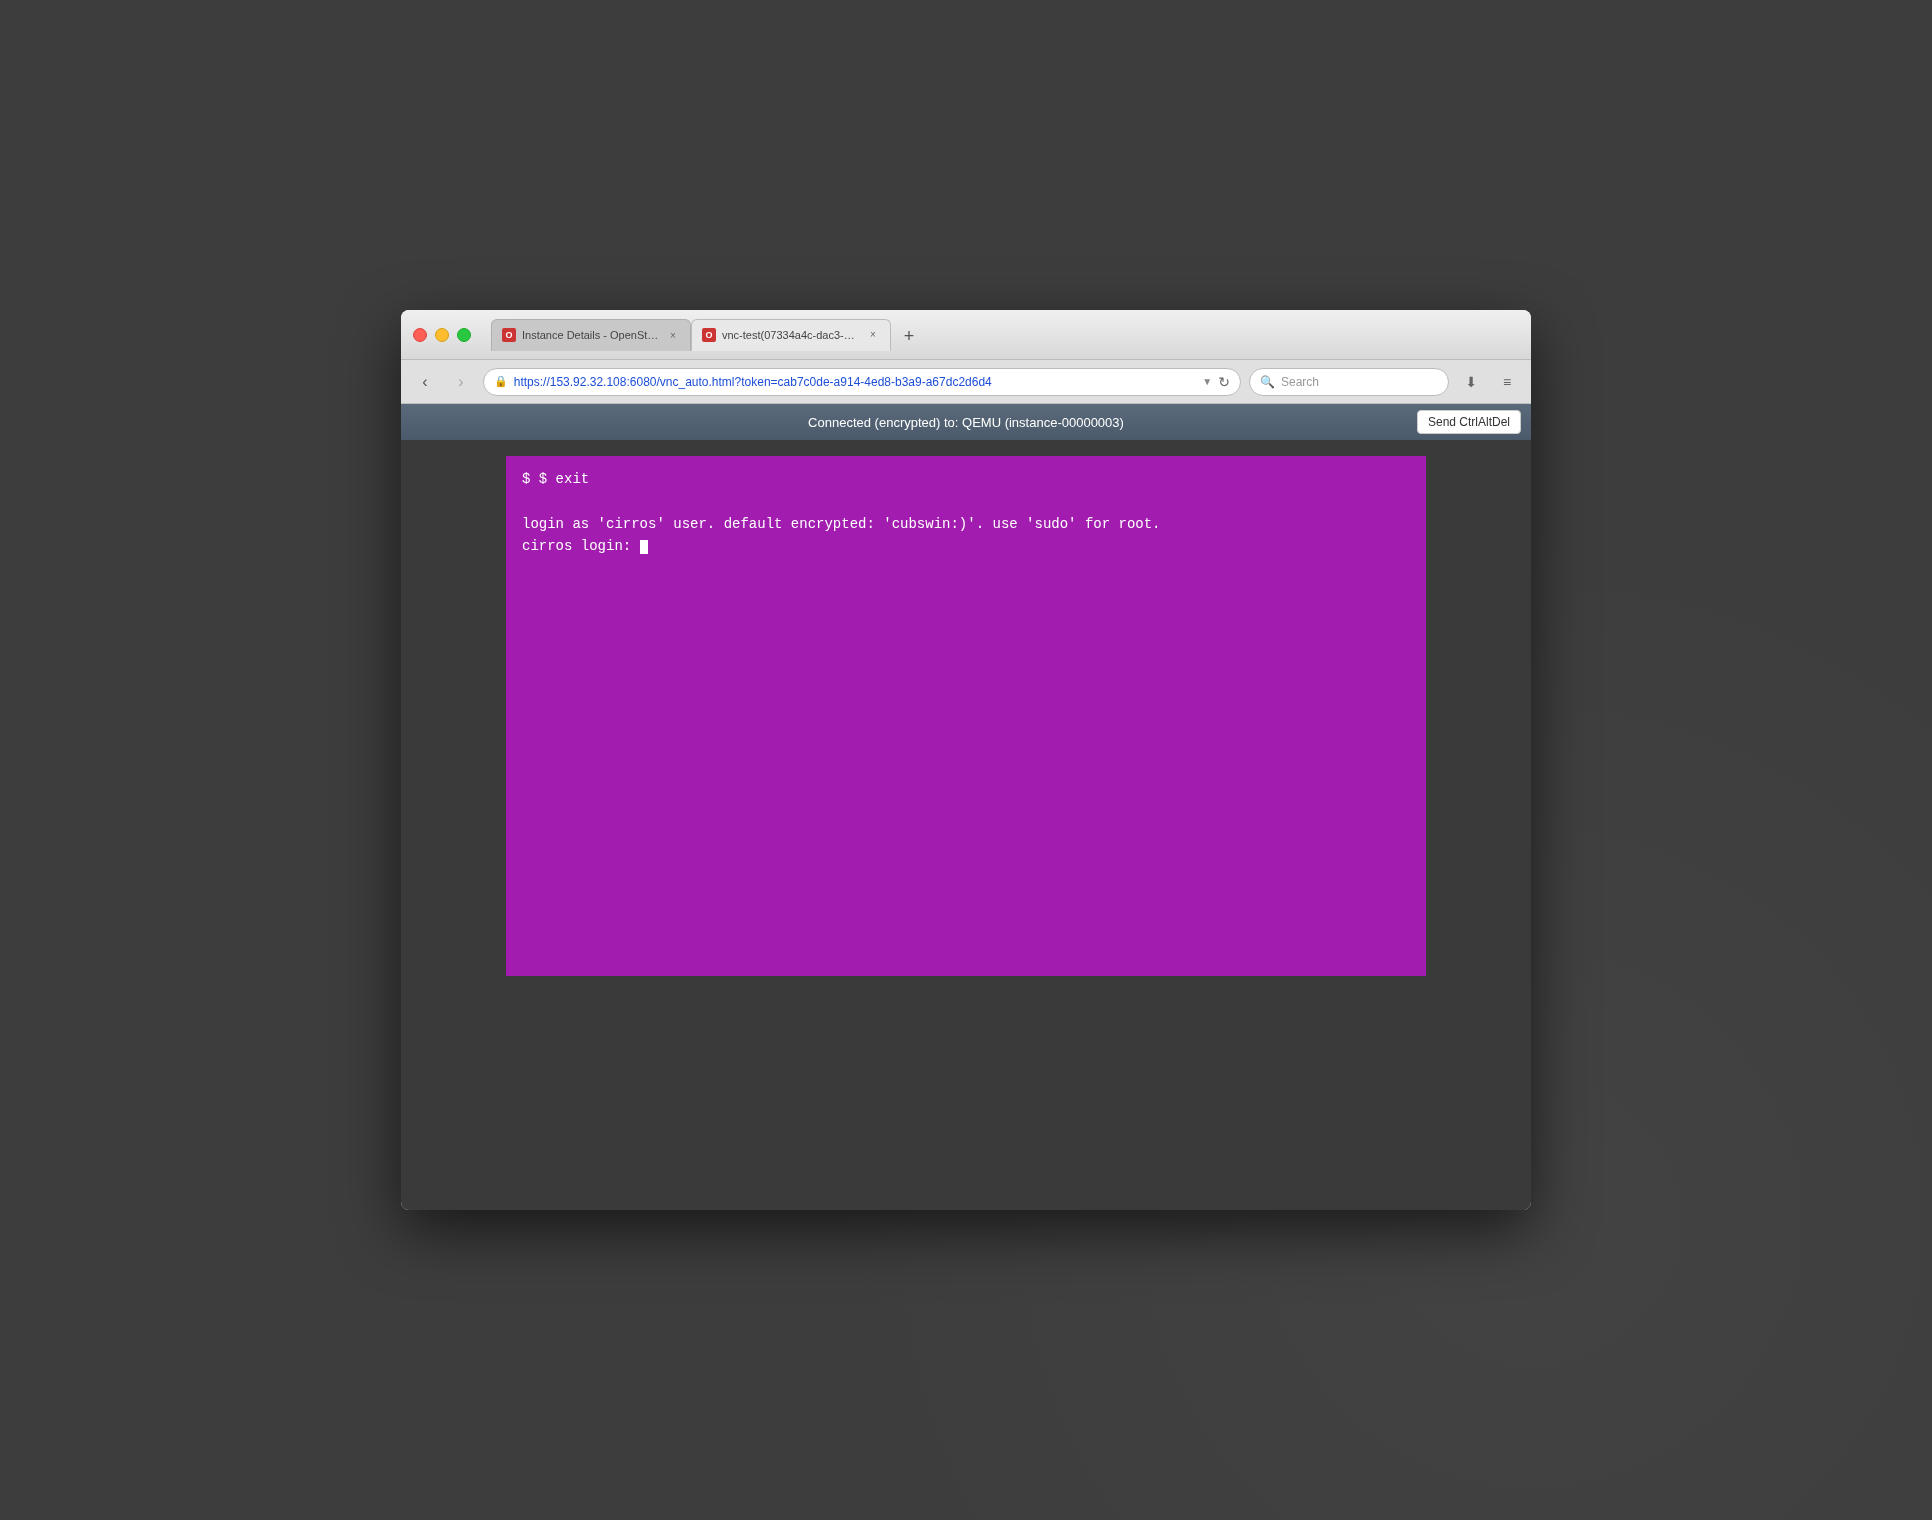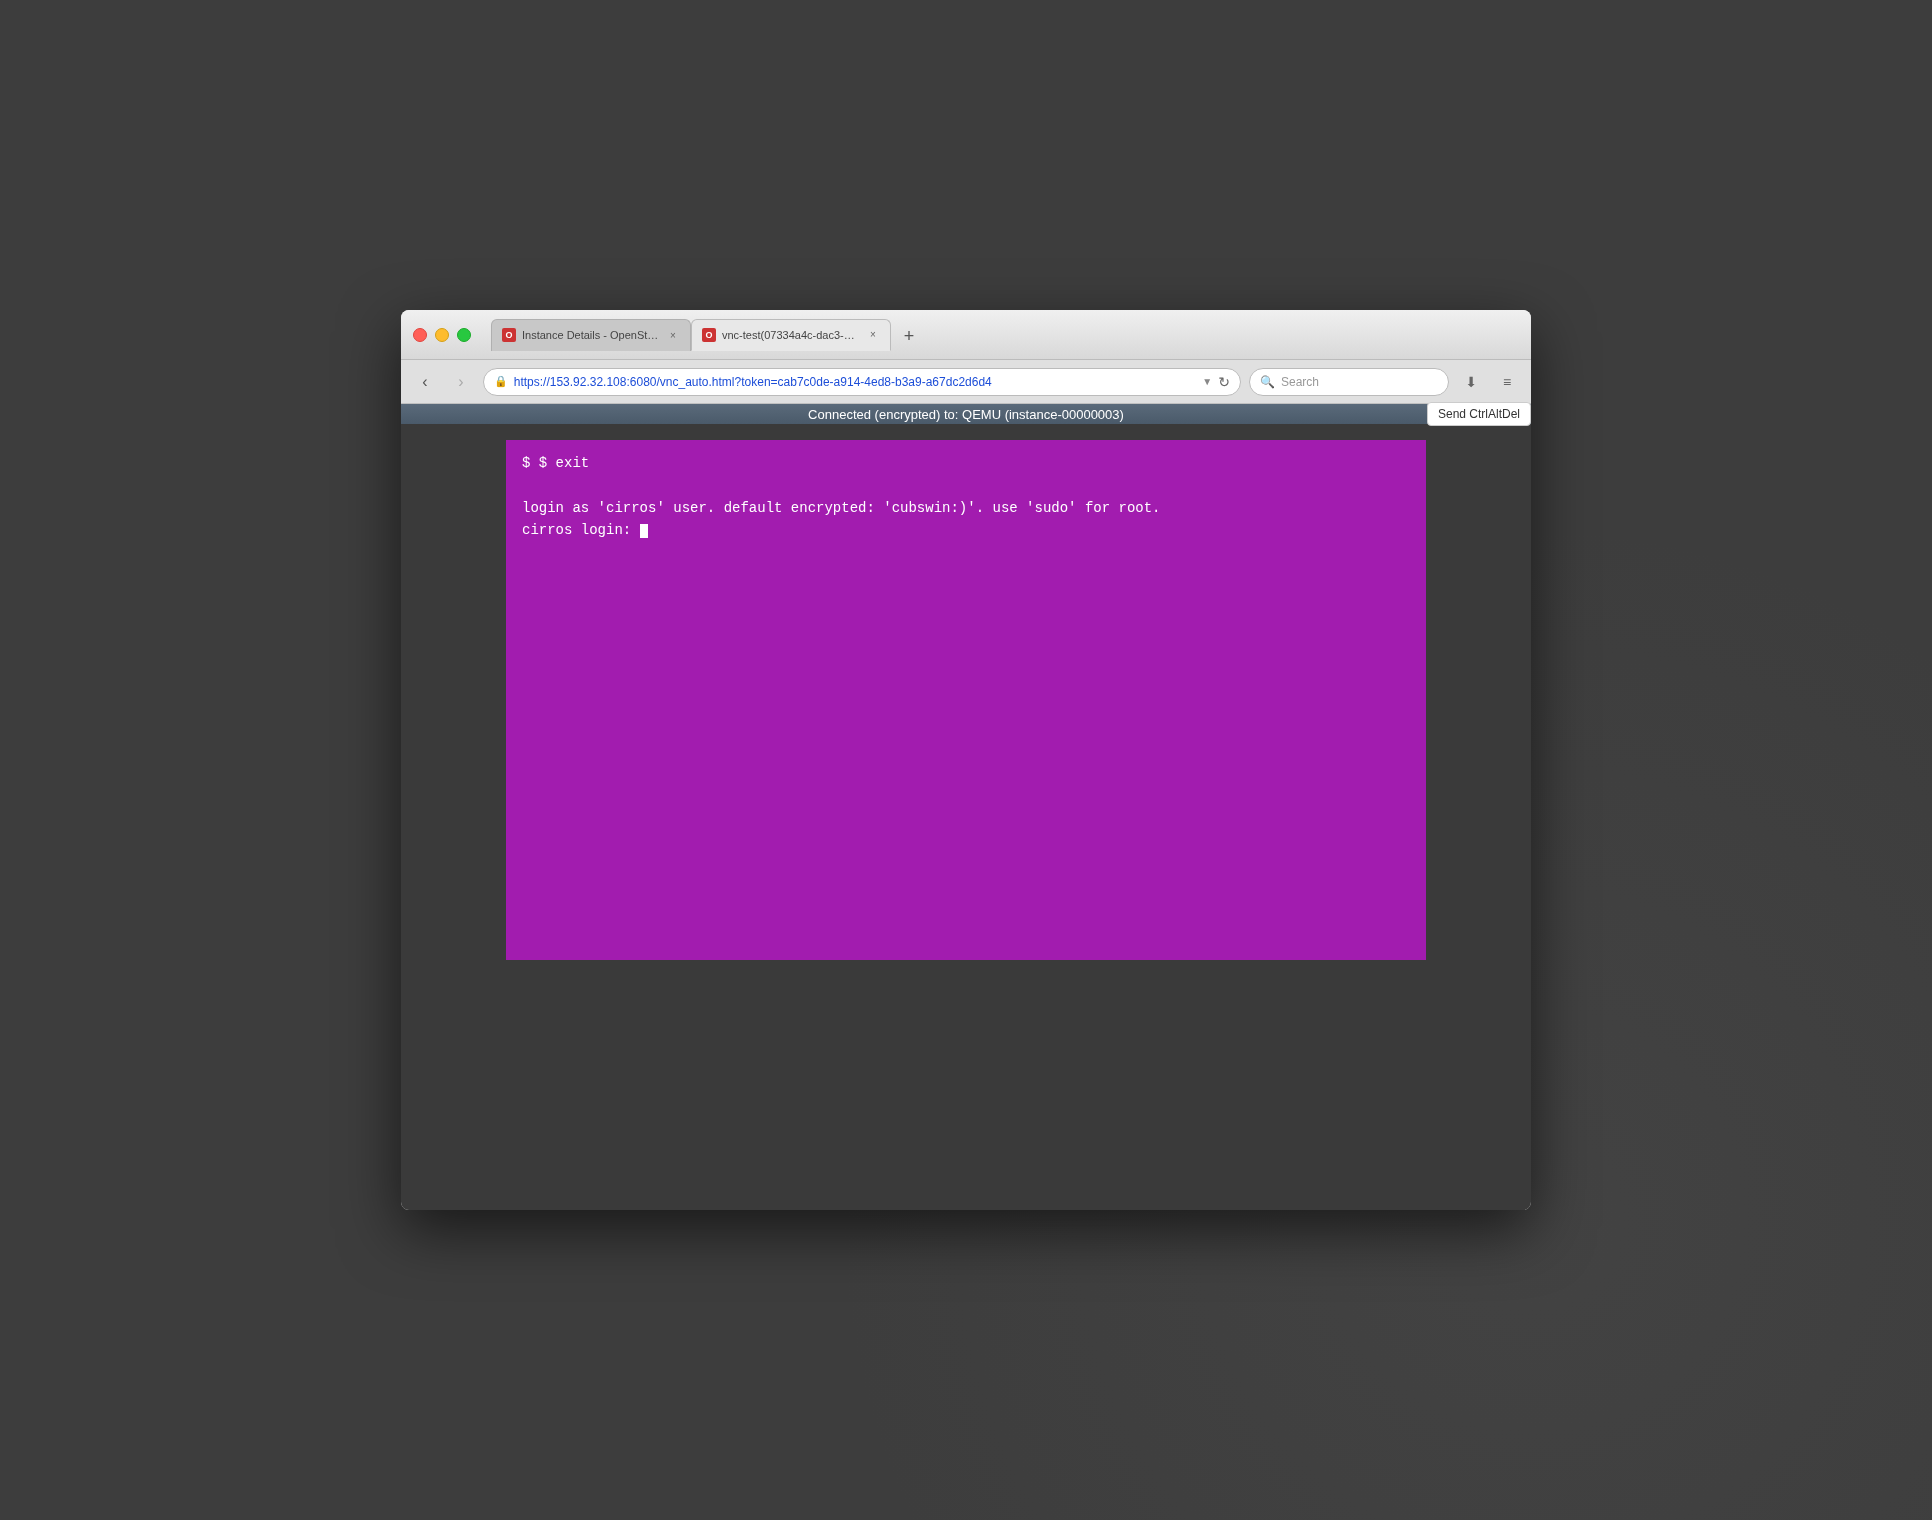--- a/index.html
+++ b/index.html
@@ -260,7 +260,7 @@
 
     
     .vnc-status-bar {
-      height: 20px;
+      height: 36px;
       background: linear-gradient(to bottom, #5a6a7a, #4a5a6a);
       display: flex;
       align-items: center;

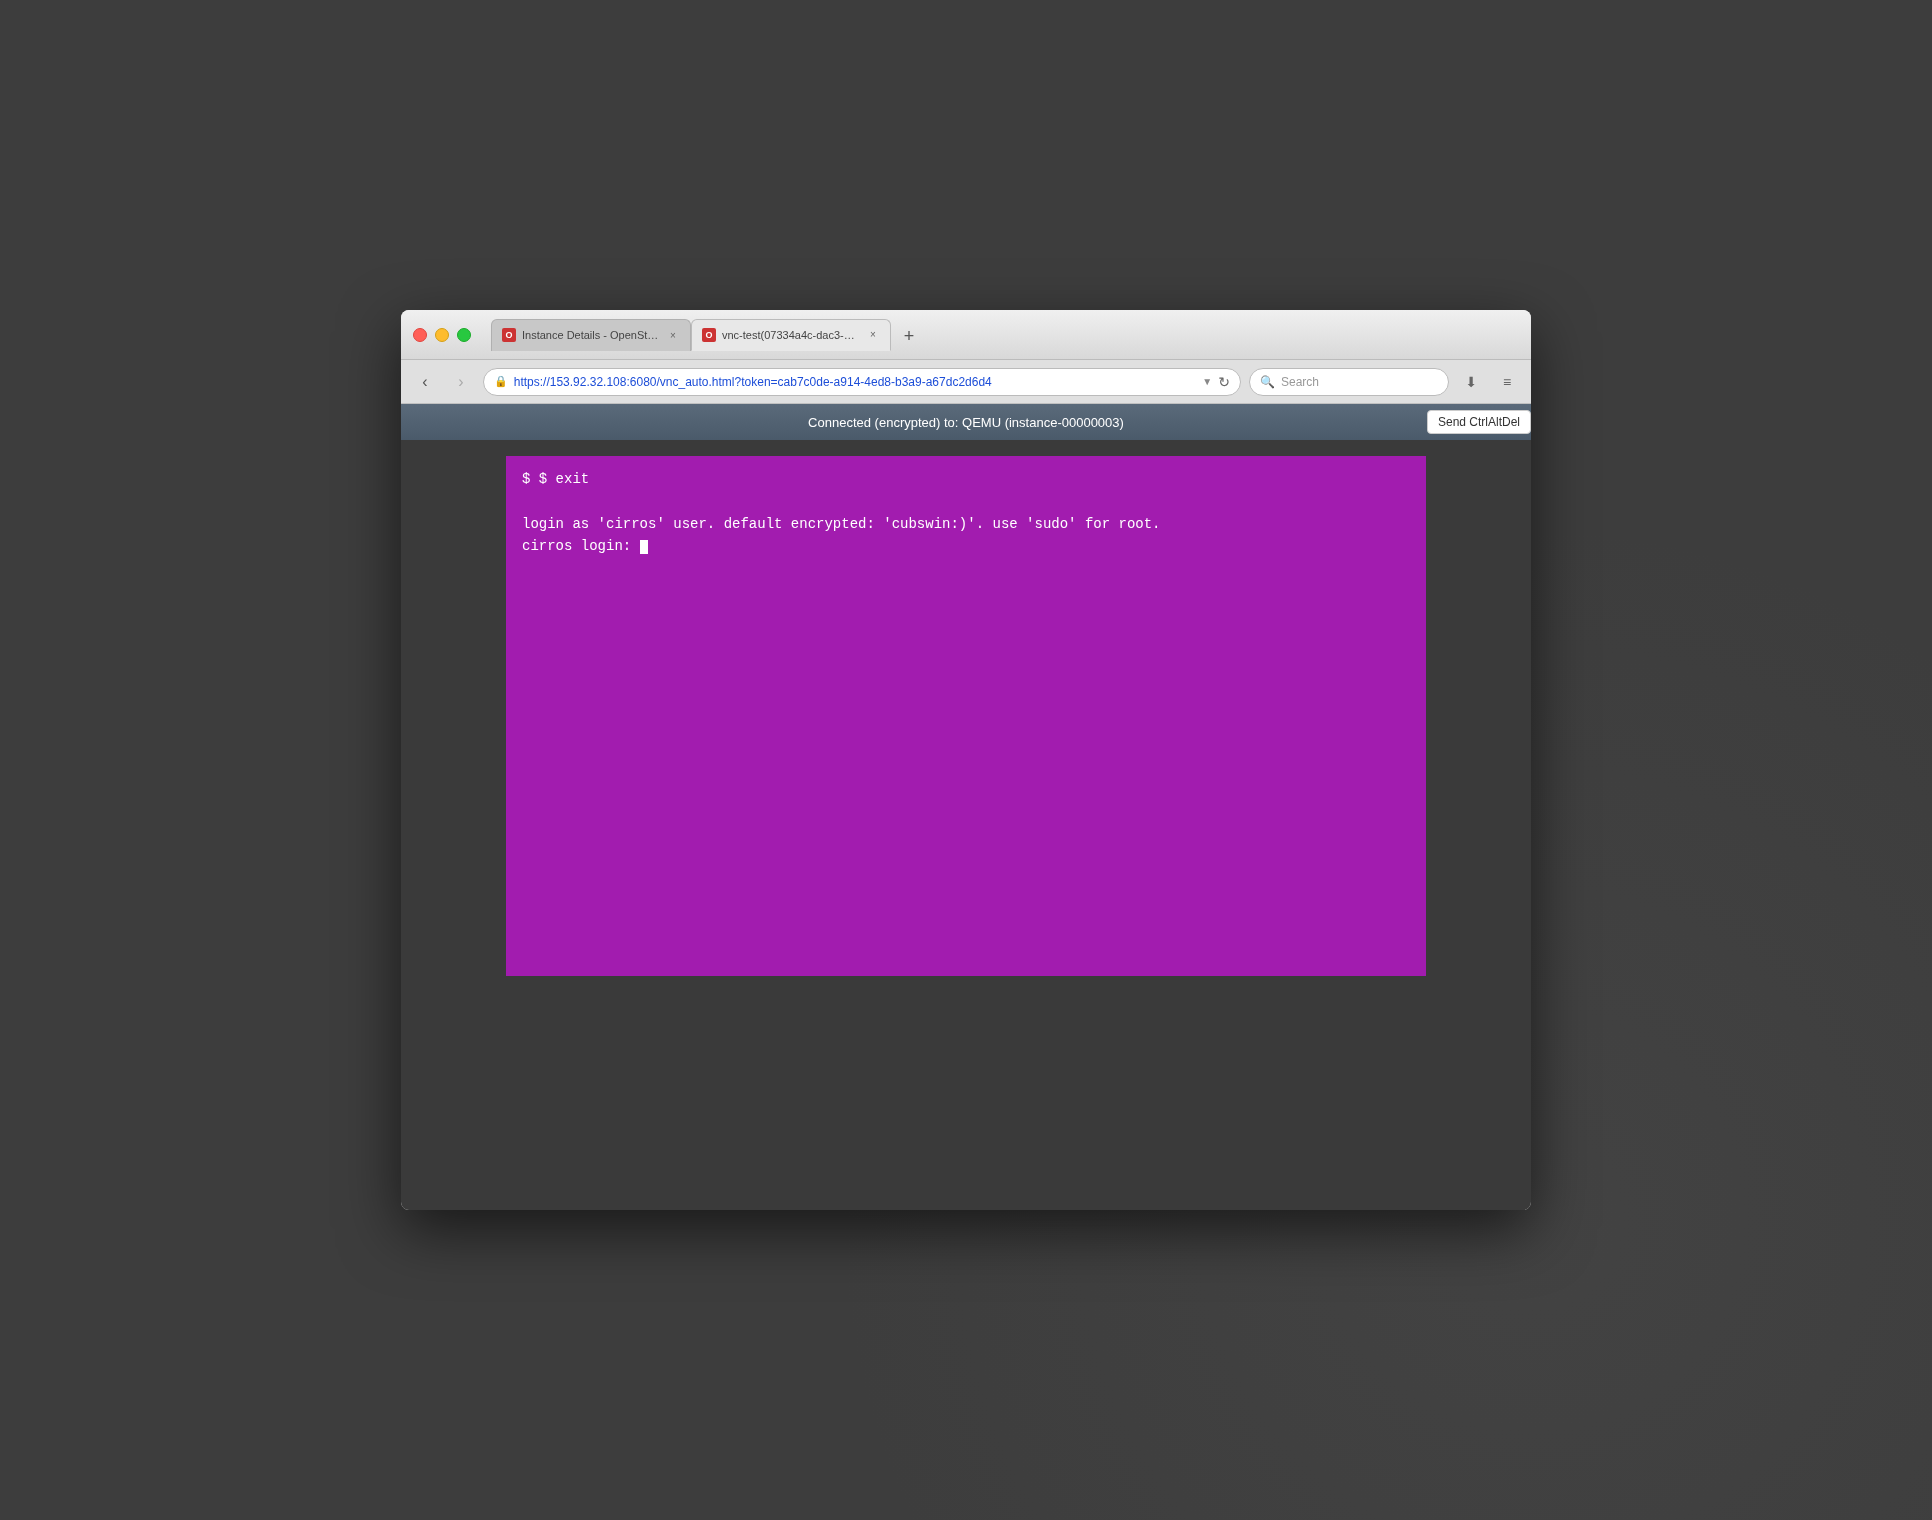--- a/index.html
+++ b/index.html
@@ -277,7 +277,7 @@
 
     .send-ctrlaltdel-btn {
       position: absolute;
-      right: 0;
+      right: 10px;
       height: 24px;
       padding: 0 10px;
       background: white;

